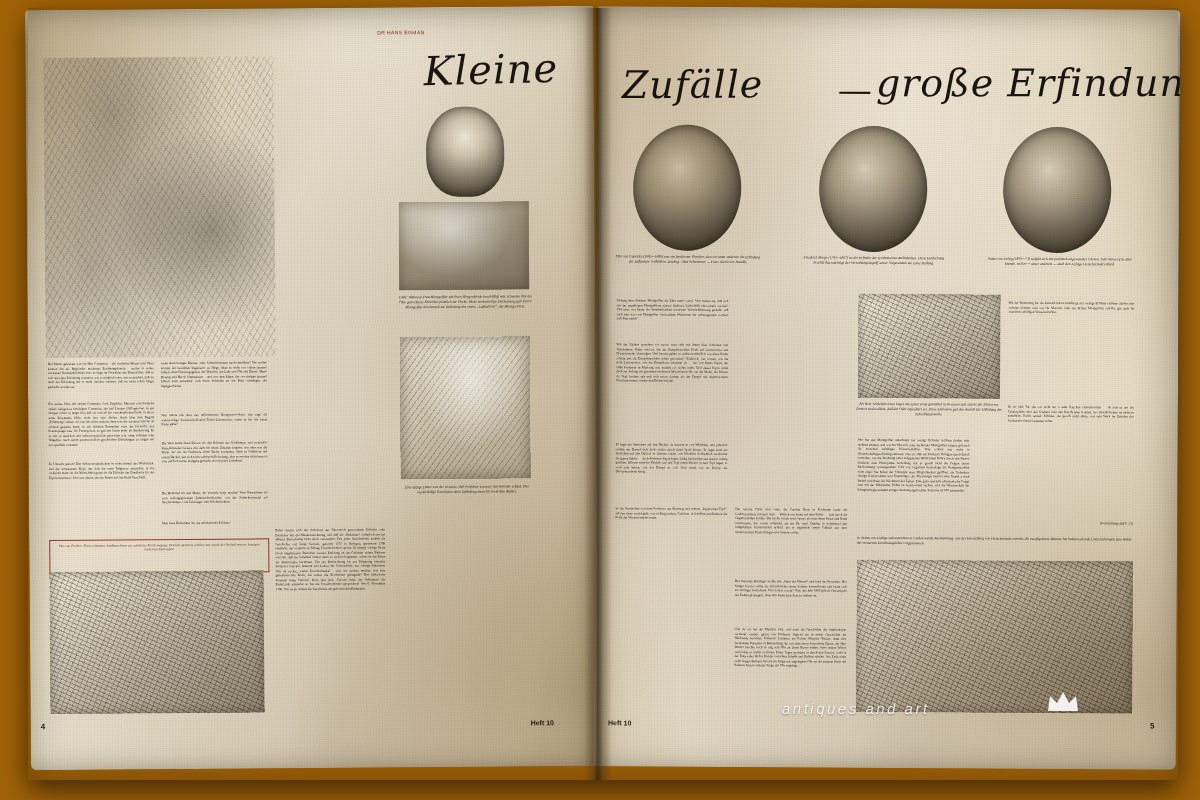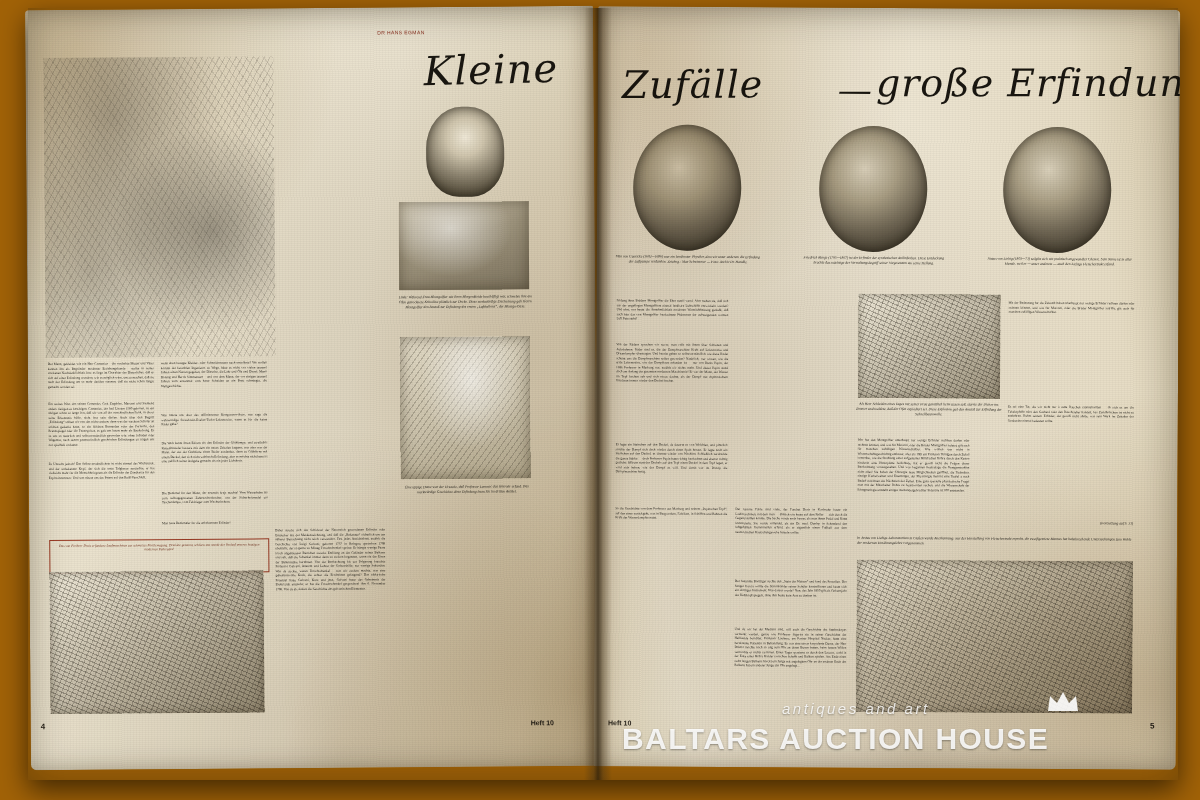--- a/index.html
+++ b/index.html
@@ -409,7 +409,6 @@
   </div>
 
   <div class="wm" id="wm-small">antiques and art</div>
-  <div class="wm" id="wm-main">BALTARS AUCTION HOUSE</div>
   <div class="wm" id="wm-crown">
     <svg width="34" height="24" viewBox="0 0 34 24" aria-hidden="true">
       <path d="M2 21 L4 6 L11 13 L17 2 L23 13 L30 6 L32 21 Z" fill="rgba(255,255,255,0.9)"></path>

